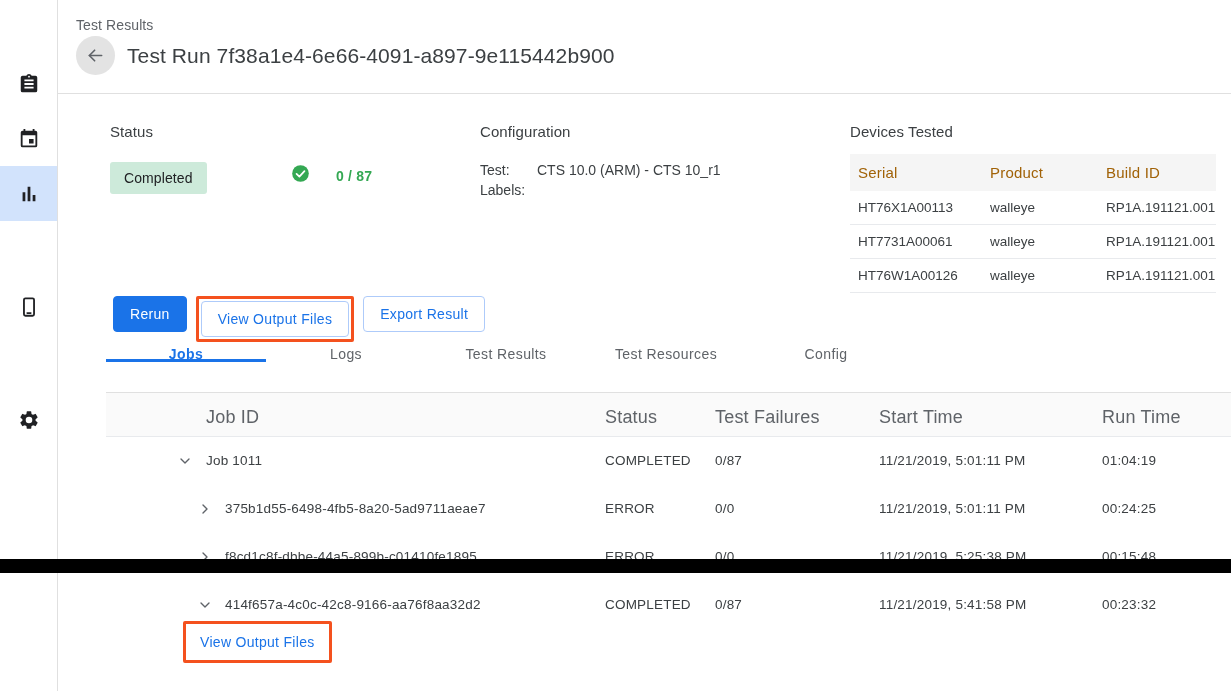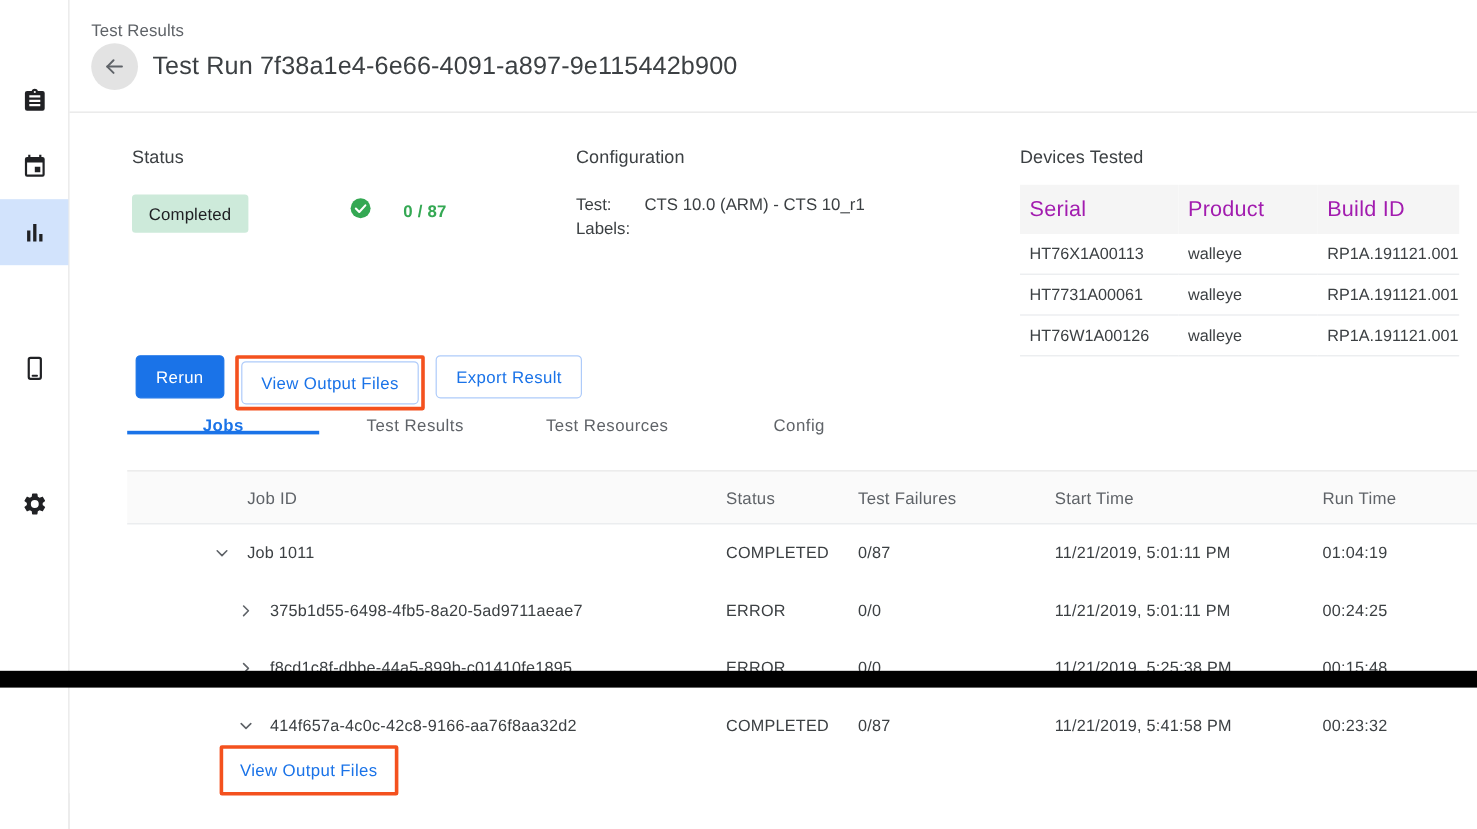--- a/index.html
+++ b/index.html
@@ -80,8 +80,8 @@
     border-collapse: collapse; font-size: 13px;
   }
   .dev-table th {
-    background: #f5f5f5; color: #a21caf; font-weight: 400; text-align: left;
-    padding: 10px 0 10px 8px; font-size: 18px; letter-spacing: .2px;
+    background: #f5f5f5; color: #a16207; font-weight: 400; text-align: left;
+    padding: 10px 0 10px 8px; font-size: 15px; letter-spacing: .2px;
   }
   .dev-table td {
     padding: 9px 0 9px 8px; color: #3c4043; font-size: 13.5px;

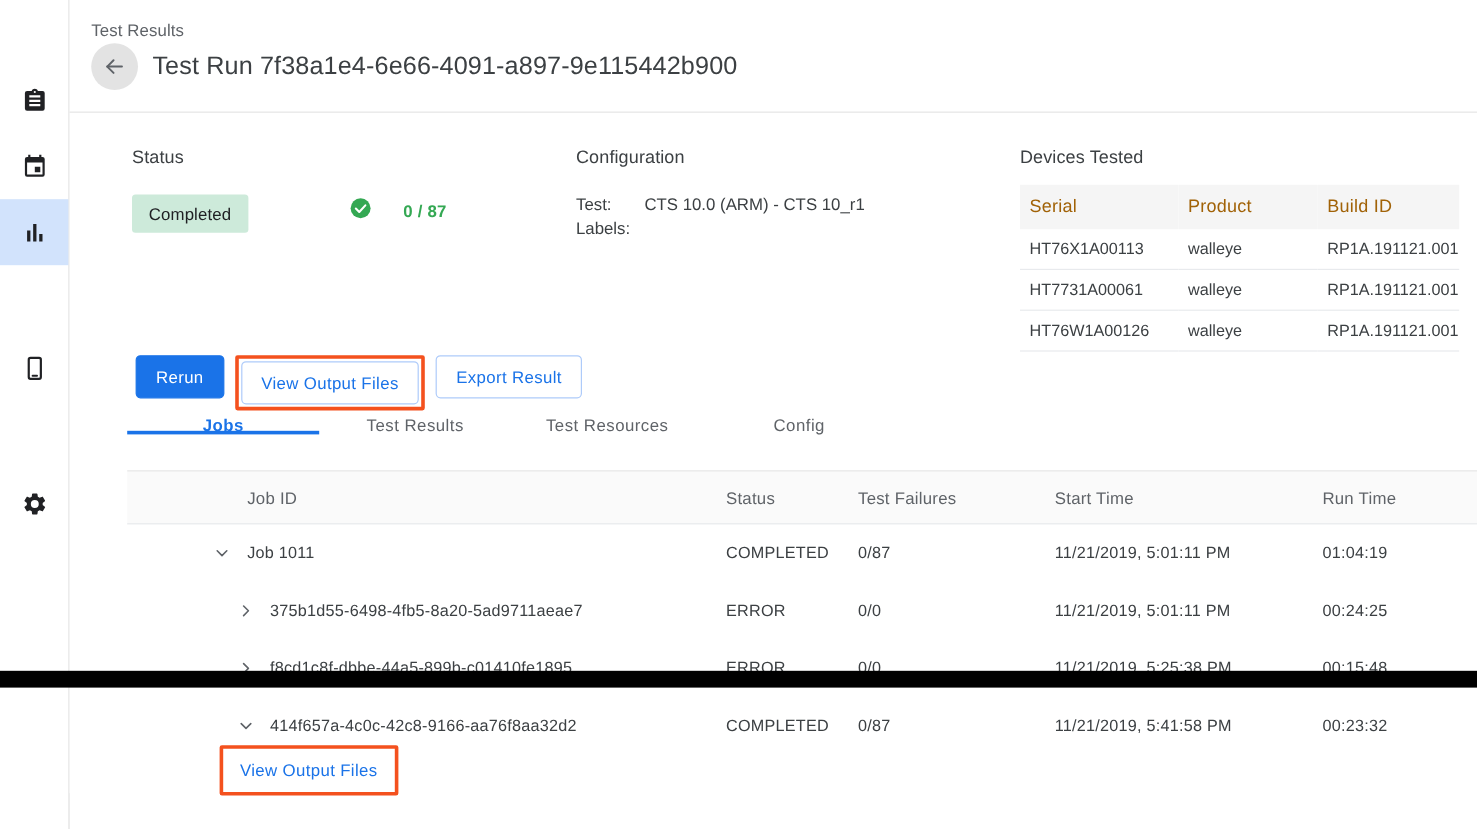--- a/index.html
+++ b/index.html
@@ -297,6 +297,7 @@
 
     <div class="tabs">
       <button class="tab active">Jobs</button>
+      <button class="tab">Logs</button>
       <button class="tab">Test Results</button>
       <button class="tab">Test Resources</button>
       <button class="tab">Config</button>

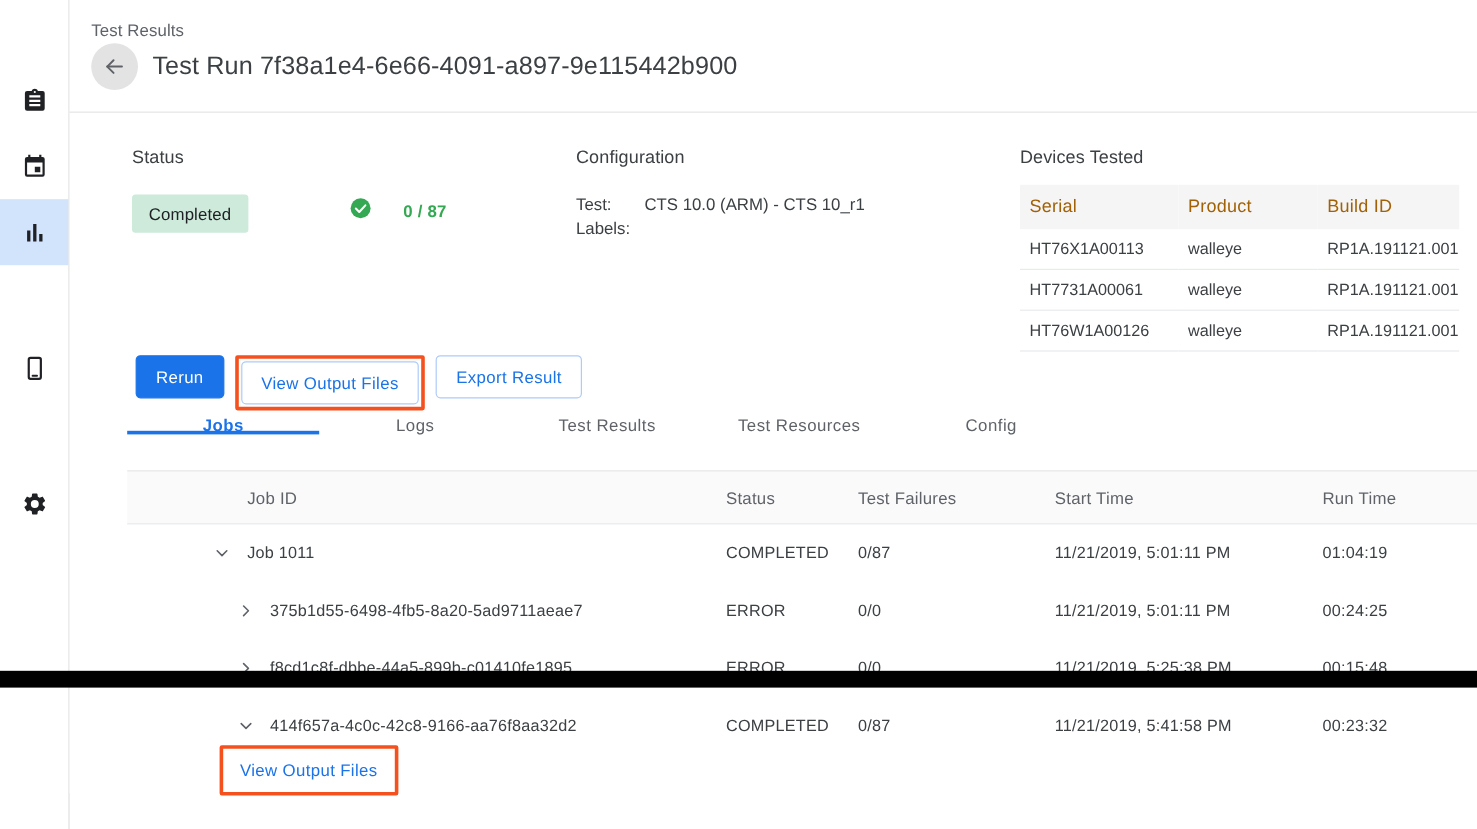--- a/index.html
+++ b/index.html
@@ -127,7 +127,7 @@
     background: #fafafa; border-bottom: 1px solid #e8eaed;
   }
   .jobs-head .hc, .job-row .rc {
-    position: absolute; font-size: 14px; letter-spacing: .2px;
+    position: absolute; font-size: 18px; letter-spacing: .2px;
   }
   .jobs-head .hc { top: 14px; color: #5f6368; }
   .col-jobid  { left: 100px; }

